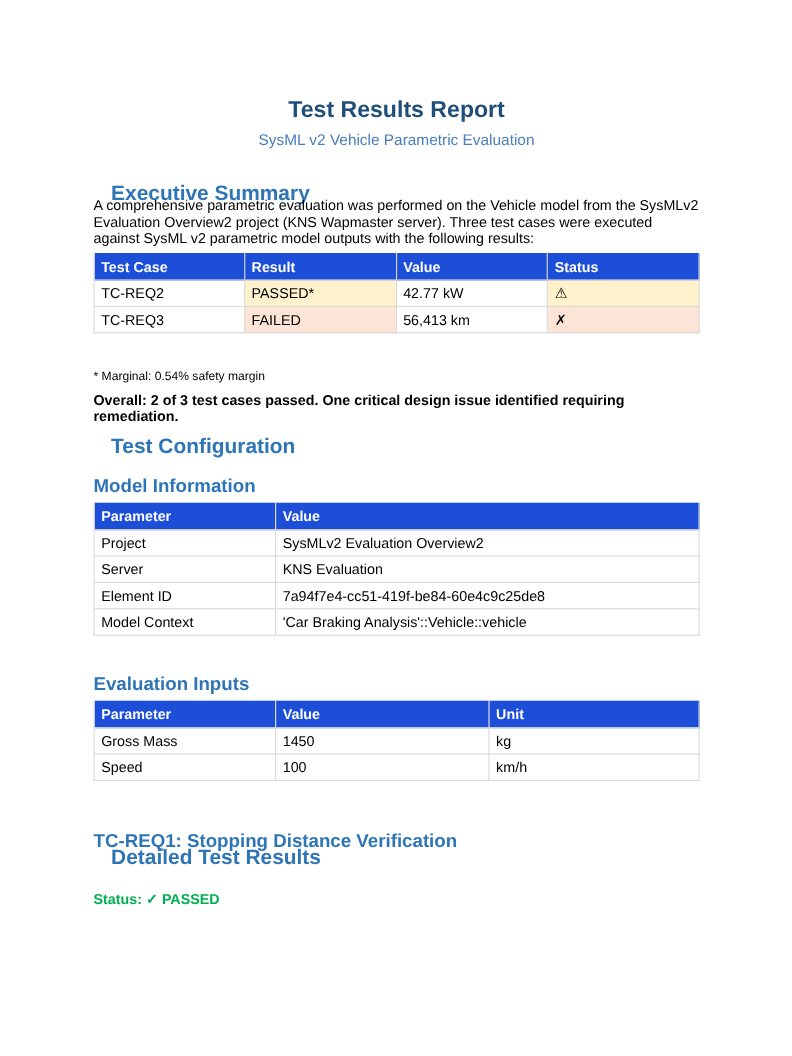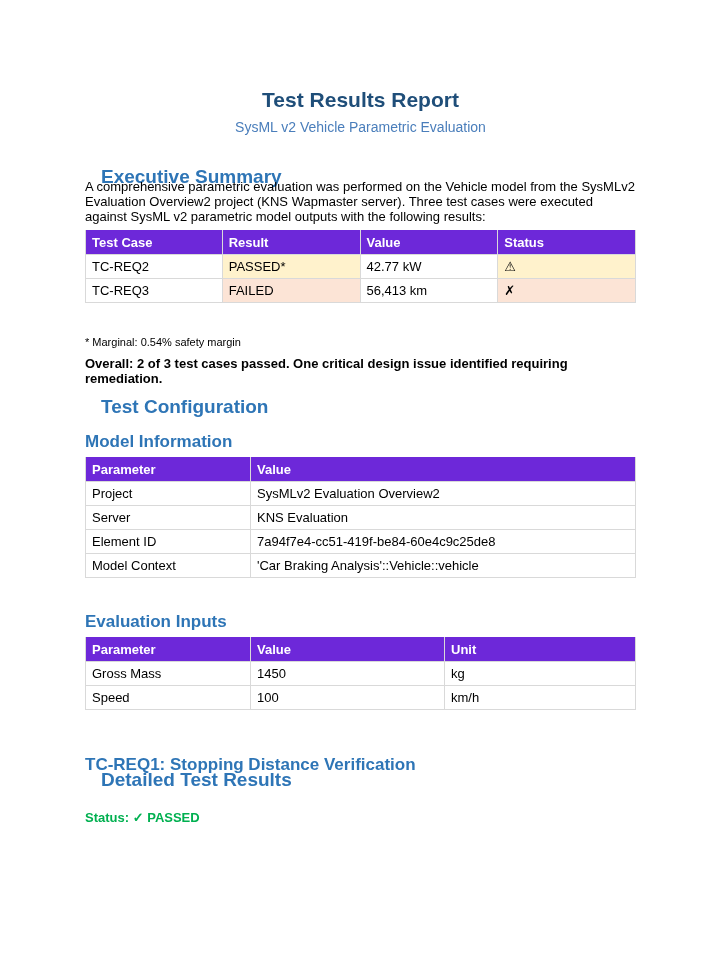--- a/index.html
+++ b/index.html
@@ -11,7 +11,7 @@
   h3 { position: absolute; left: 0; margin: 0; font-size: 17px; font-weight: bold; color: #2e75b6; }
   .para { position: absolute; left: 0; width: 551px; font-size: 13px; line-height: 15px; }
   table { position: absolute; left: 0; width: 551px; border-collapse: collapse; font-size: 13px; }
-  th { background: #6d28d9; color: #fff; text-align: left; font-weight: bold; padding: 0 6px; height: 24px; border: 1px solid #d9d9d9; border-top: none; }
+  th { background: #1d4ed8; color: #fff; text-align: left; font-weight: bold; padding: 0 6px; height: 24px; border: 1px solid #d9d9d9; border-top: none; }
   th + th { border-left: 1px solid #8eaadb; }
   td { padding: 0 6px; height: 23px; border: 1px solid #d9d9d9; }
   .pass { background: #e2efda; }

